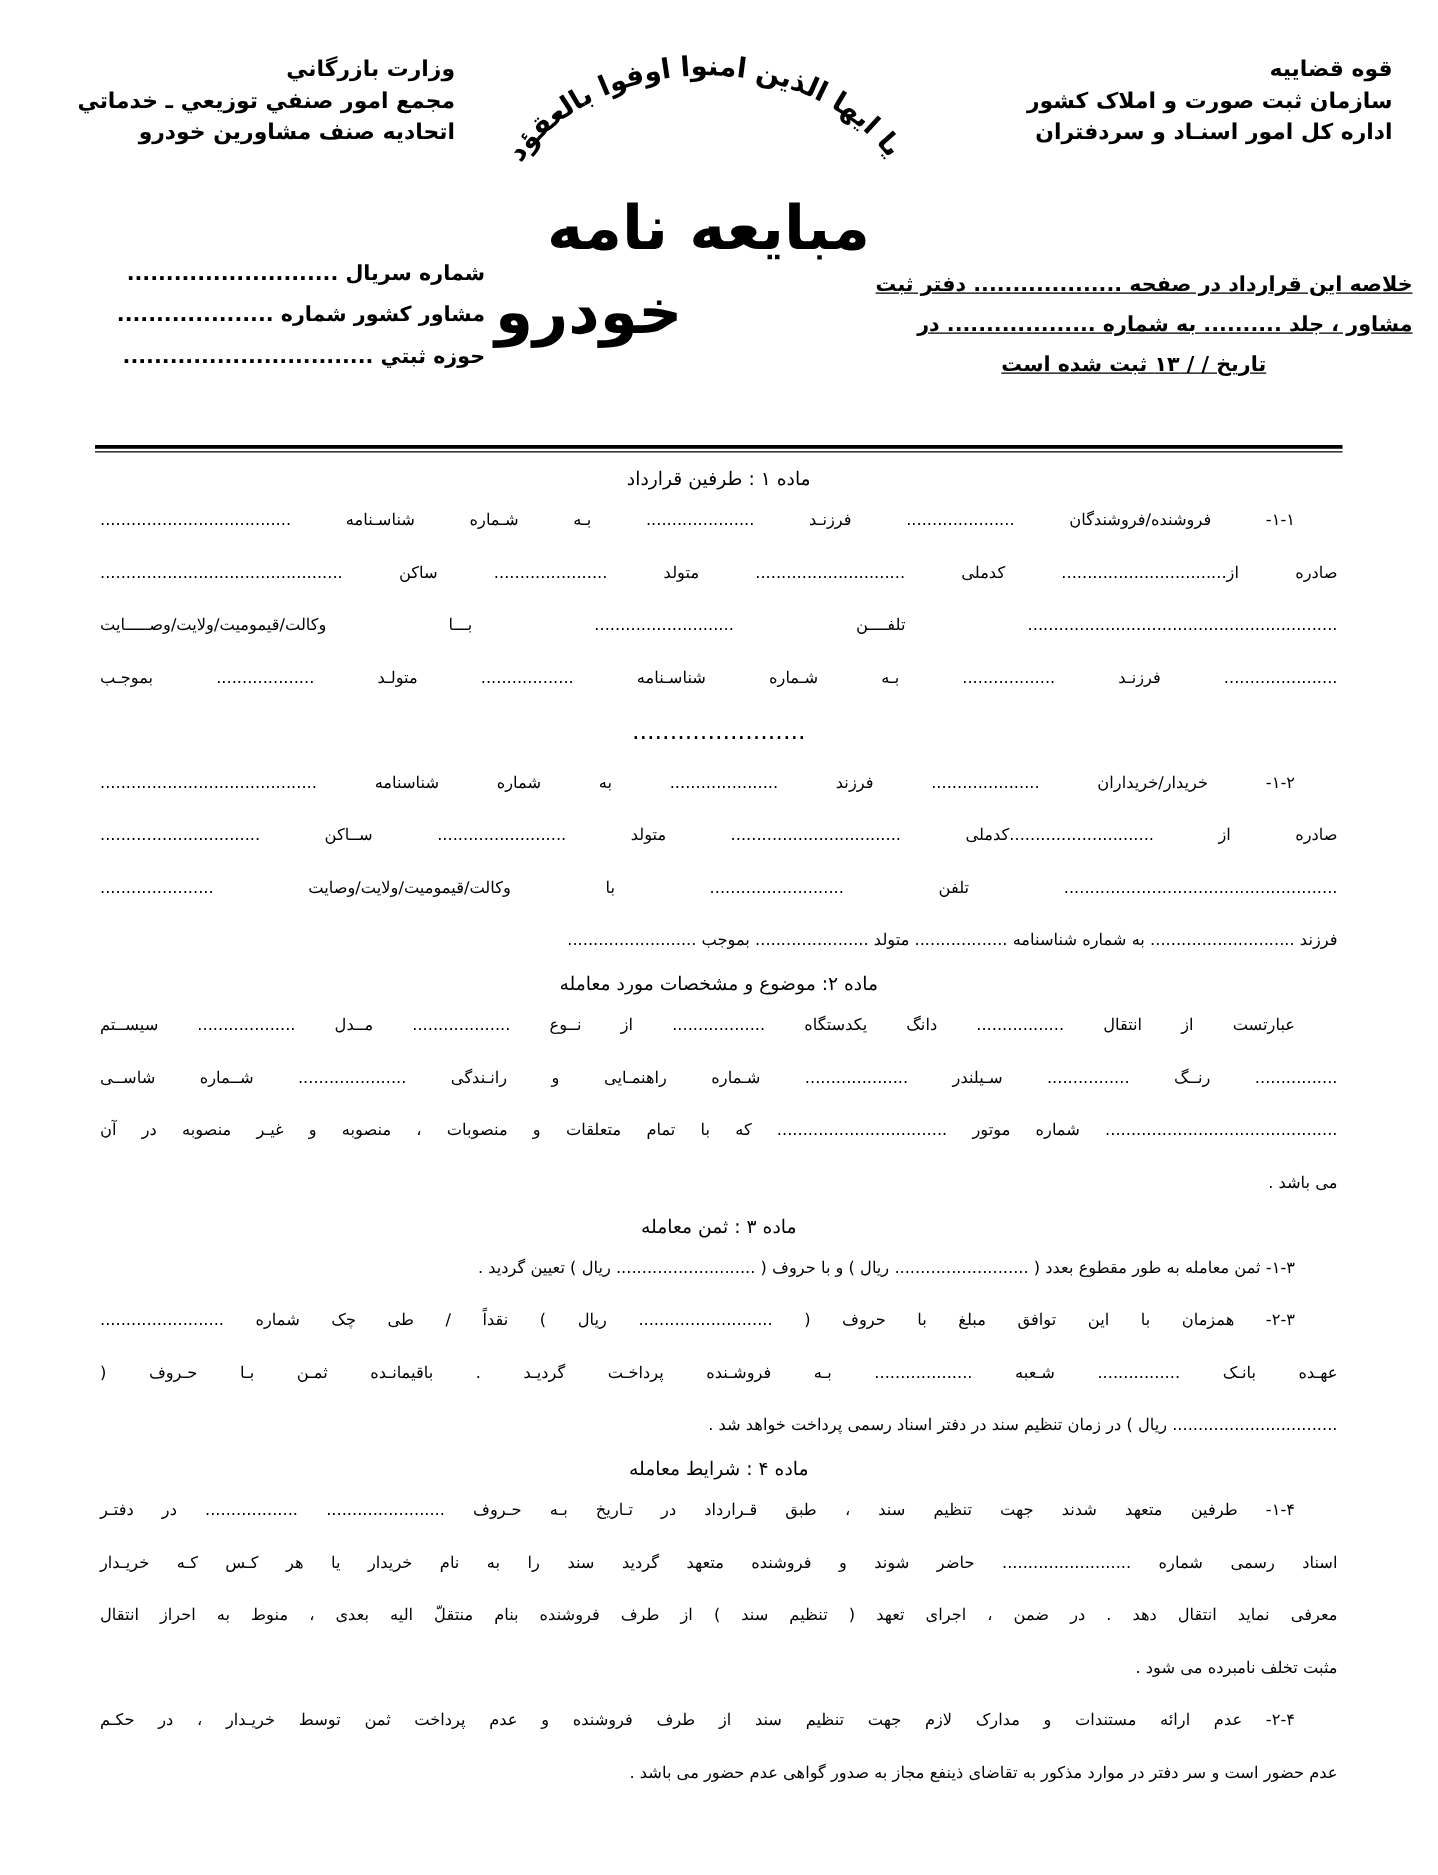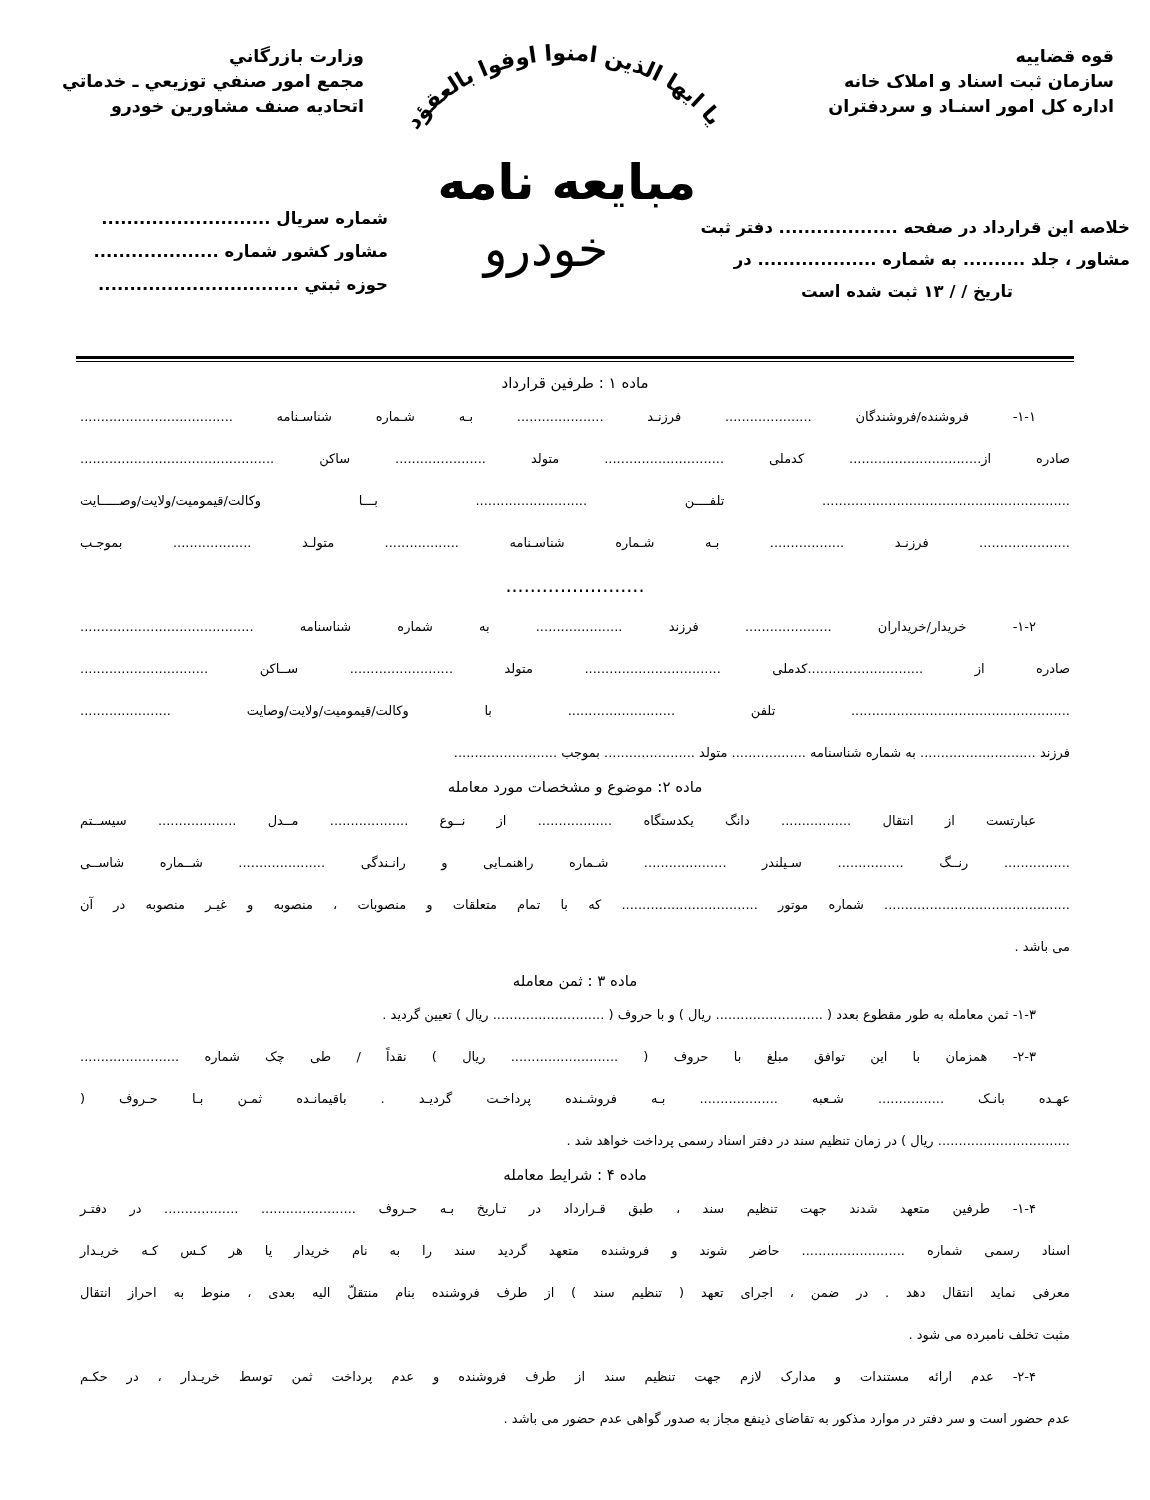--- a/index.html
+++ b/index.html
@@ -195,7 +195,7 @@
 
     <div class="org-block org-right">
       <span class="ln">قوه قضاییه</span>
-      <span class="ln">سازمان ثبت اسناد و املاک خانه</span>
+      <span class="ln">سازمان ثبت صورت و املاک کشور</span>
       <span class="ln">اداره کل امور اسنـاد و سردفتران</span>
     </div>
 

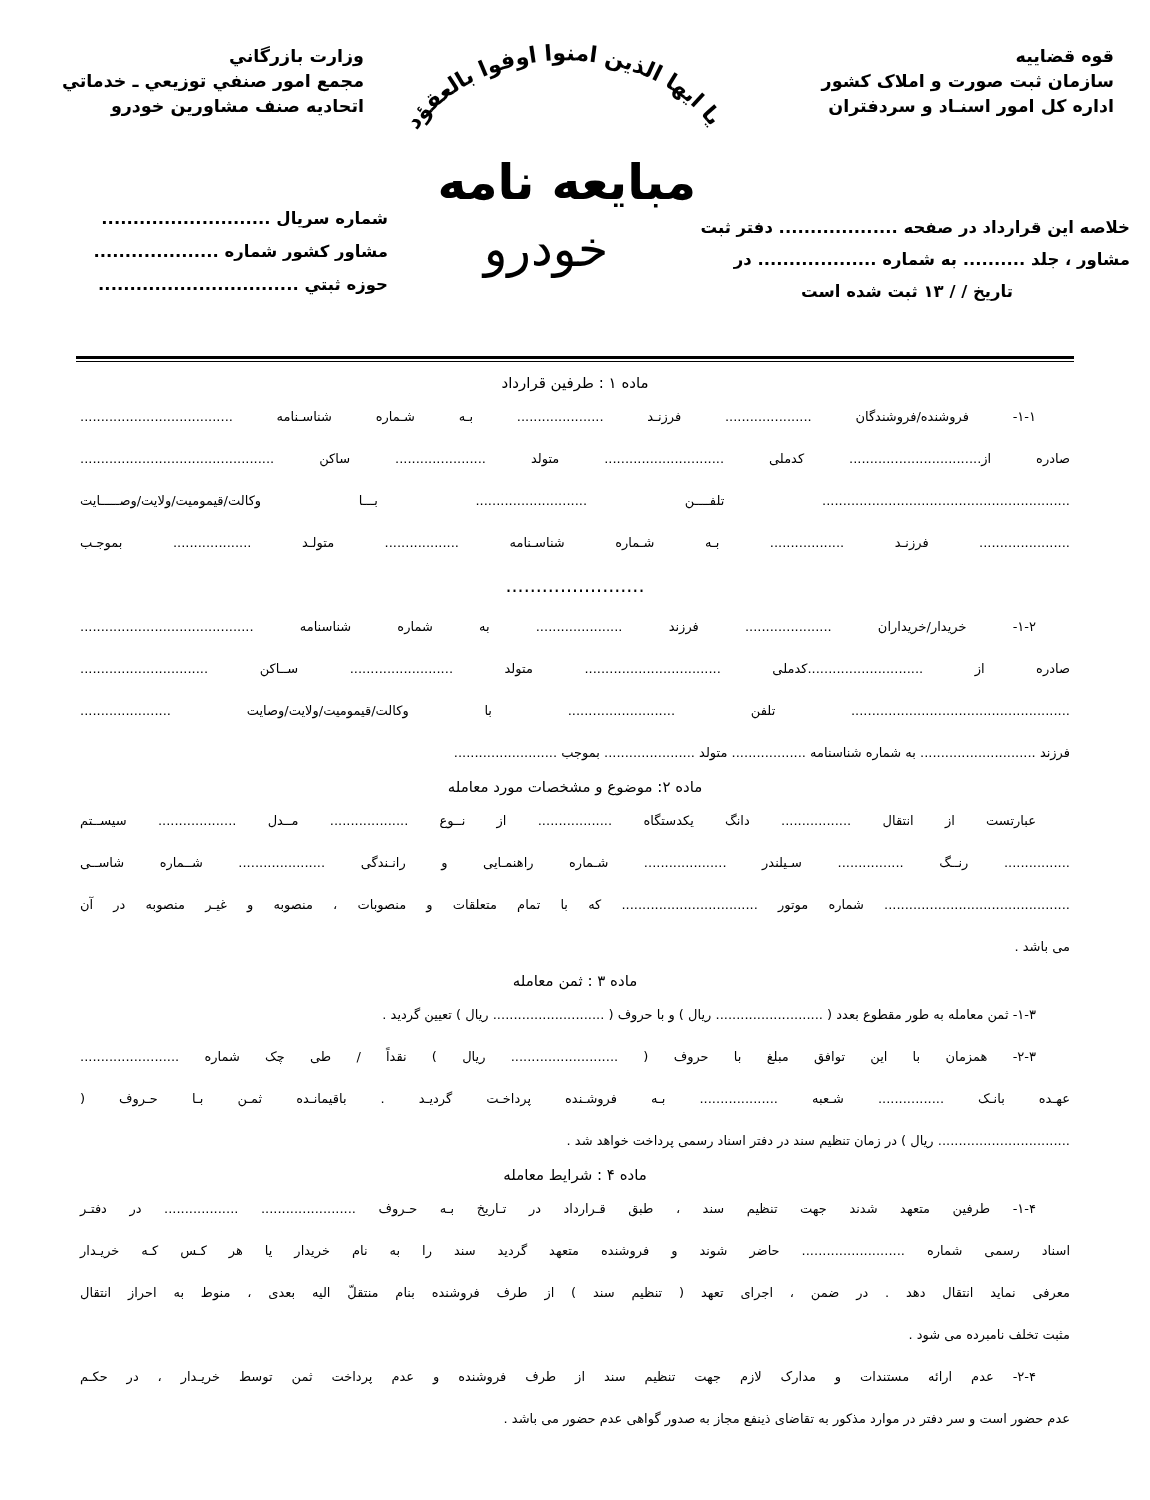--- a/index.html
+++ b/index.html
@@ -87,9 +87,9 @@
     top: 225px;
     left: 396px;
     width: 300px;
-    text-align: center;
+    text-align: left;
     font-size: 49px;
-    font-weight: normal;
+    font-weight: bold;
     line-height: 1.02;
     letter-spacing: -1px;
     white-space: nowrap;

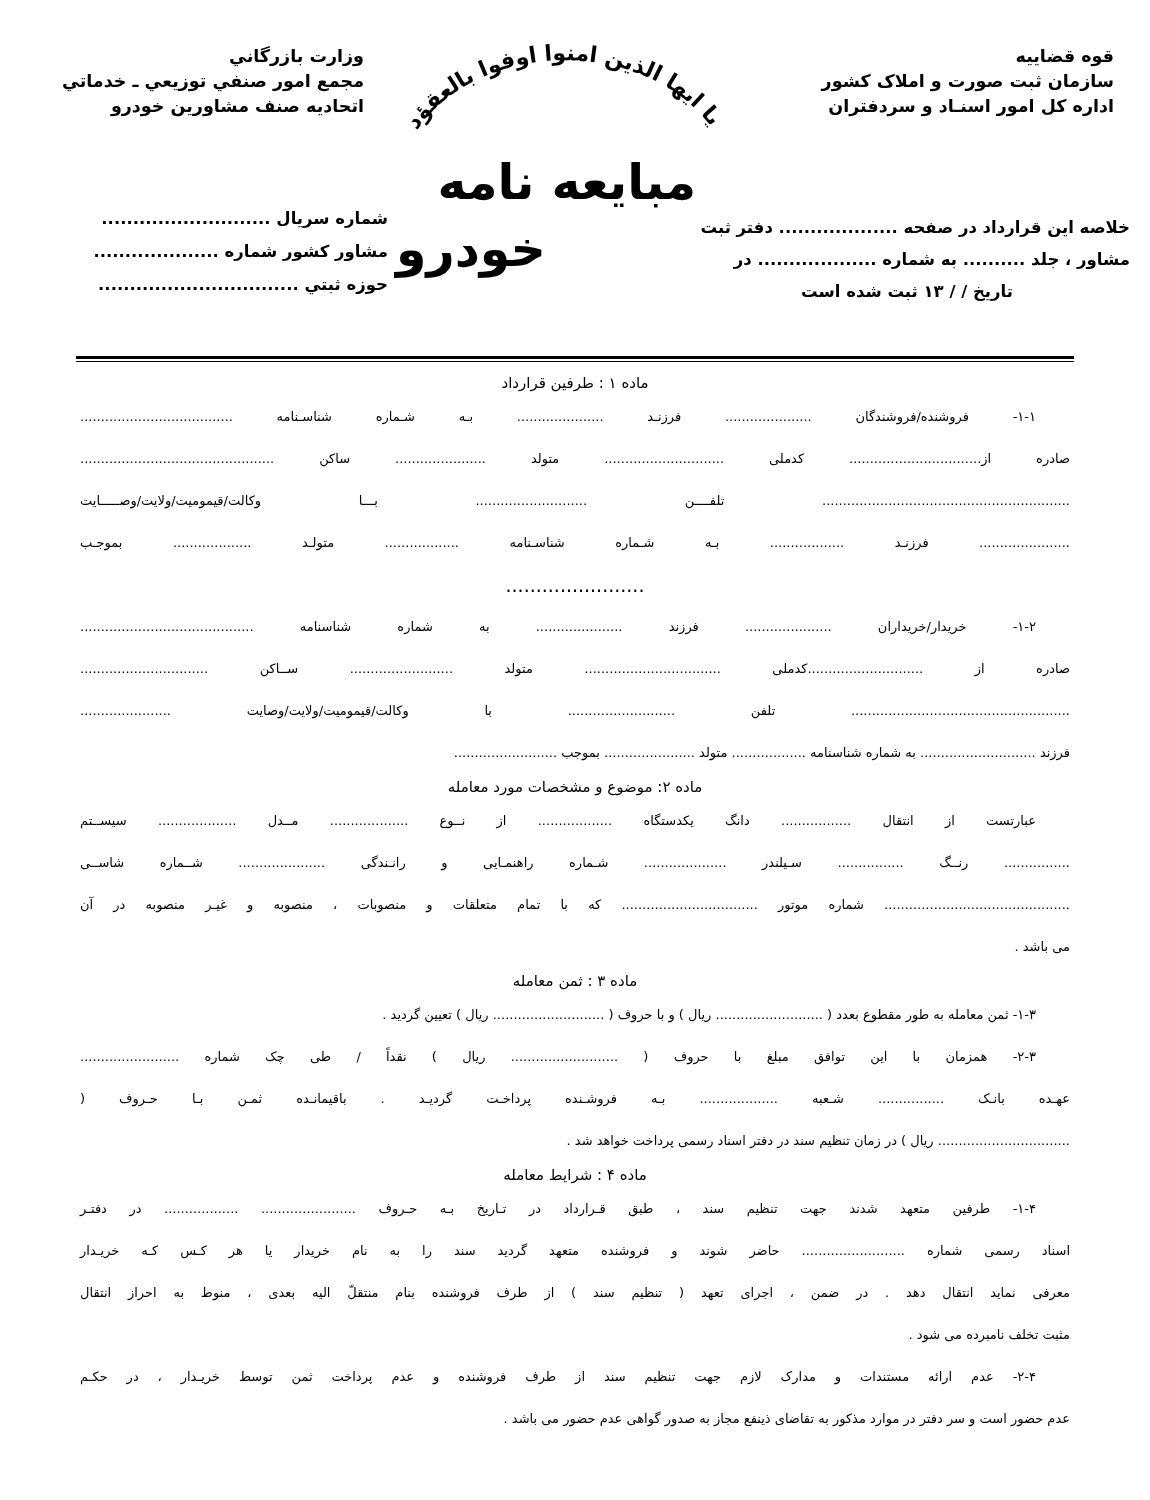--- a/index.html
+++ b/index.html
@@ -106,7 +106,7 @@
     line-height: 32px;
     text-align: right;
   }
-  .registry .rline { display: block; white-space: nowrap; }
+  .registry .rline { display: block; white-space: nowrap; text-decoration: underline; }
   .registry .rline.center3 { text-align: center; padding-right: 6px; }
 
   

